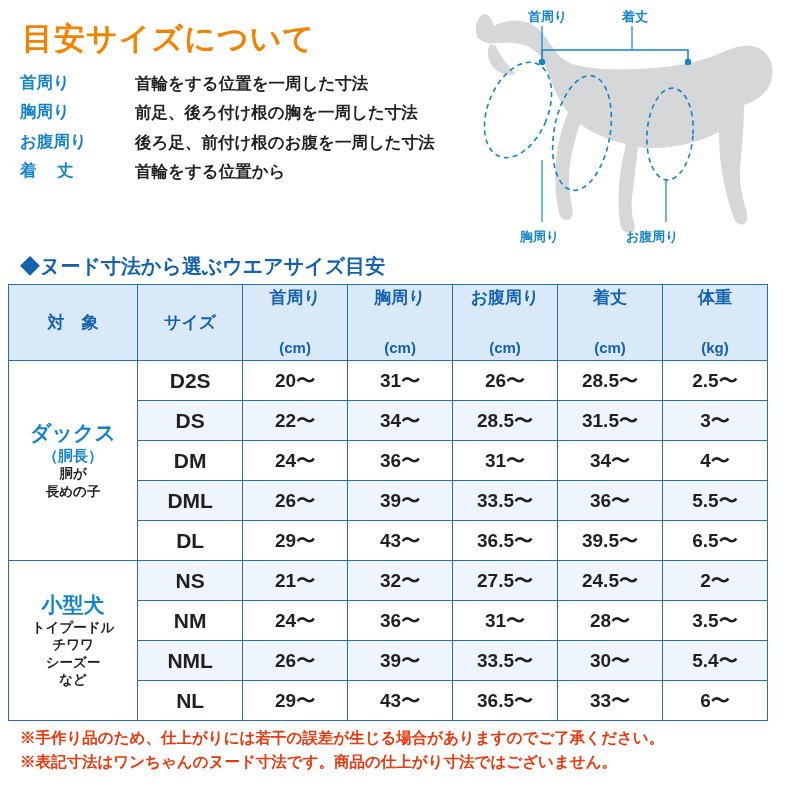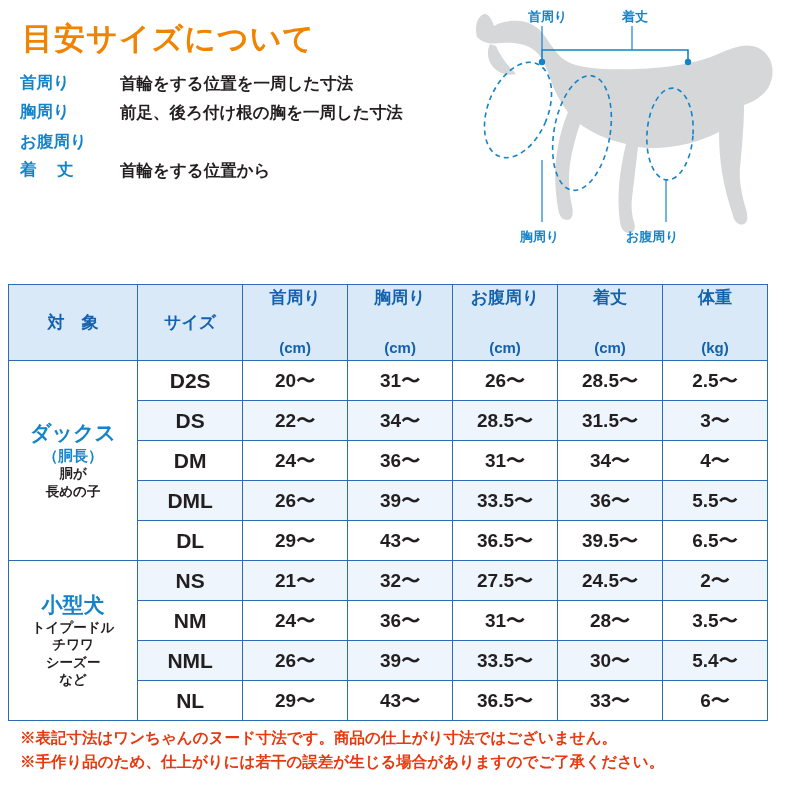--- a/index.html
+++ b/index.html
@@ -52,6 +52,7 @@
     font-weight: bold;
     line-height: 1.42;
     white-space: nowrap;
+    margin-left: 15px;
   }
   
   .diagram {

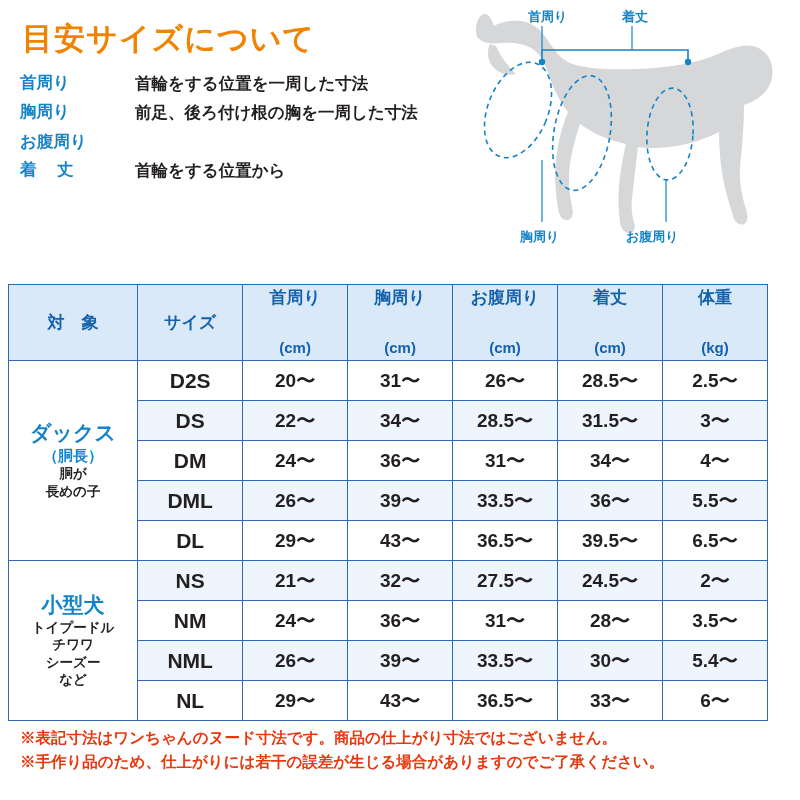--- a/index.html
+++ b/index.html
@@ -171,6 +171,7 @@
     </div>
     <div class="def-row">
       <span class="def-term">お腹周り</span>
+      <span class="def-desc">後ろ足、前付け根のお腹を一周した寸法</span>
     </div>
     <div class="def-row">
       <span class="def-term spaced">着 丈</span>

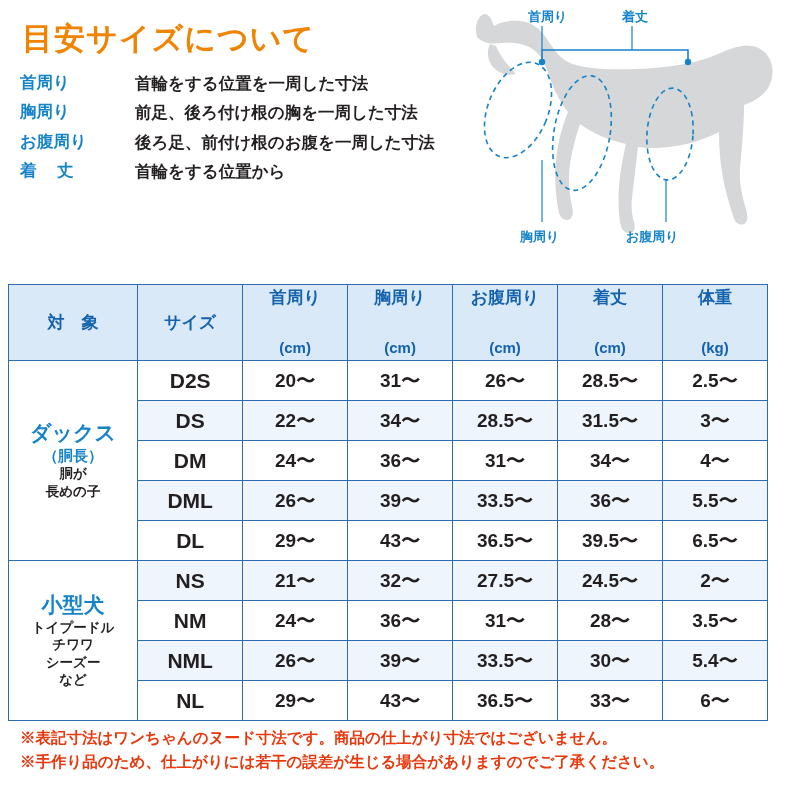--- a/index.html
+++ b/index.html
@@ -239,6 +239,7 @@
     <div class="dg-label lbl-belly">お腹周り</div>
   </div>
 
+  <div class="sub-title">◆ヌード寸法から選ぶウエアサイズ目安</div>
 
   <div class="table-wrap">
     <table>

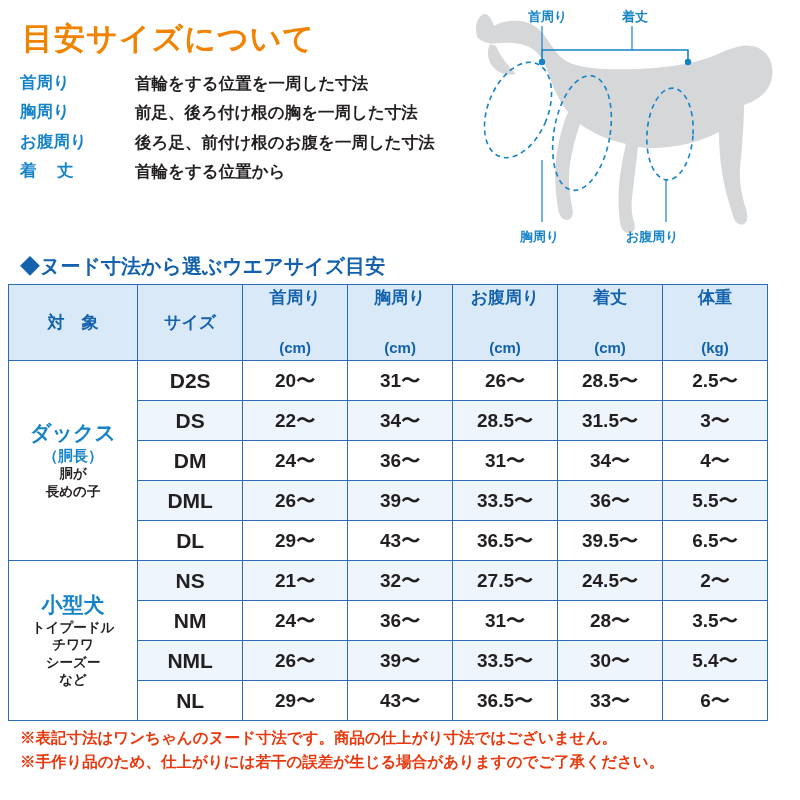--- a/index.html
+++ b/index.html
@@ -375,8 +375,8 @@
   </div>
 
   <div class="notes">
+    <div class="note">※手作り品のため、仕上がりには若干の誤差が生じる場合がありますのでご了承ください。</div>
     <div class="note">※表記寸法はワンちゃんのヌード寸法です。商品の仕上がり寸法ではございません。</div>
-    <div class="note">※手作り品のため、仕上がりには若干の誤差が生じる場合がありますのでご了承ください。</div>
   </div>
 
 </div>

